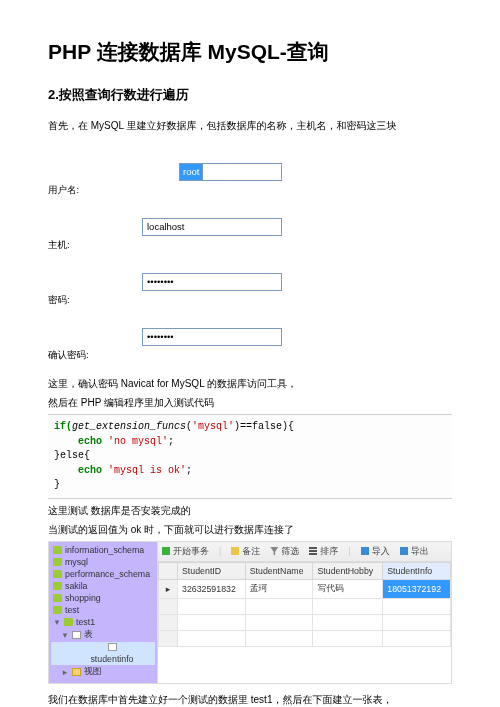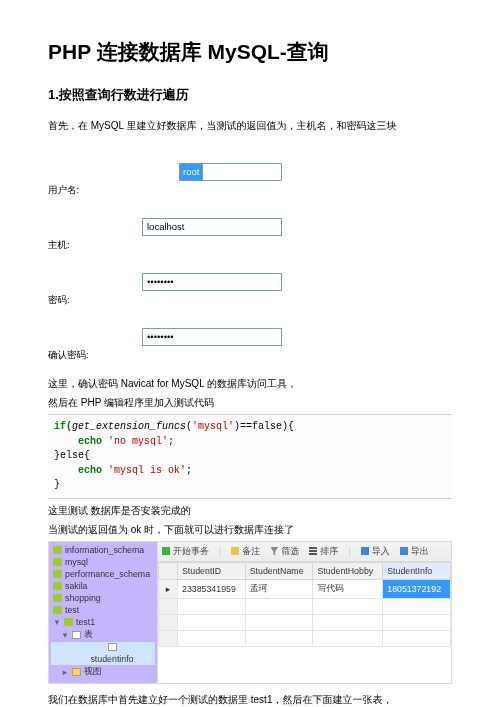--- a/index.html
+++ b/index.html
@@ -156,7 +156,7 @@
 
 <h1>PHP 连接数据库 MySQL-查询</h1>
 
-<h2>1.按照查询行数进行遍历</h2>
+<h2>2.按照查询行数进行遍历</h2>
 
 <p>首先，在 MySQL 里建立好数据库，当测试的返回值为，主机名，和密码这三块</p>
 

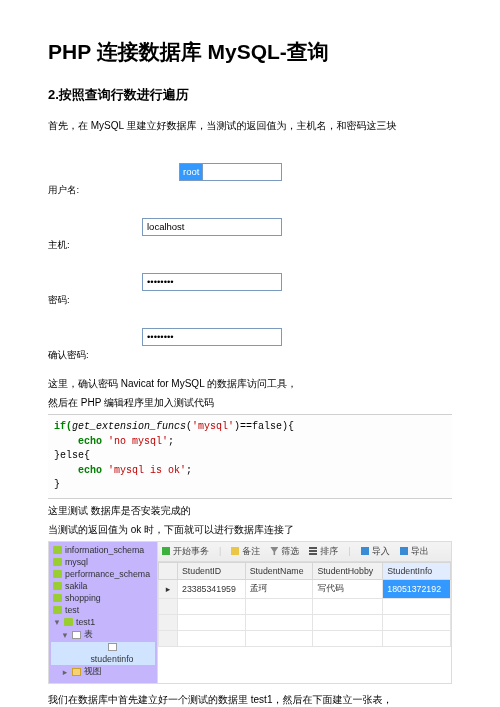--- a/index.html
+++ b/index.html
@@ -158,7 +158,7 @@
 
 <h2>2.按照查询行数进行遍历</h2>
 
-<p>首先，在 MySQL 里建立好数据库，当测试的返回值为，主机名，和密码这三块</p>
+<p>首先，在 MySQL 里建立好数据库，包括数据库的名称，主机名，和密码这三块</p>
 
 <div class="formshot" style="margin-top:14px;margin-bottom:14px;">
   <div class="lbl">用户名:</div>

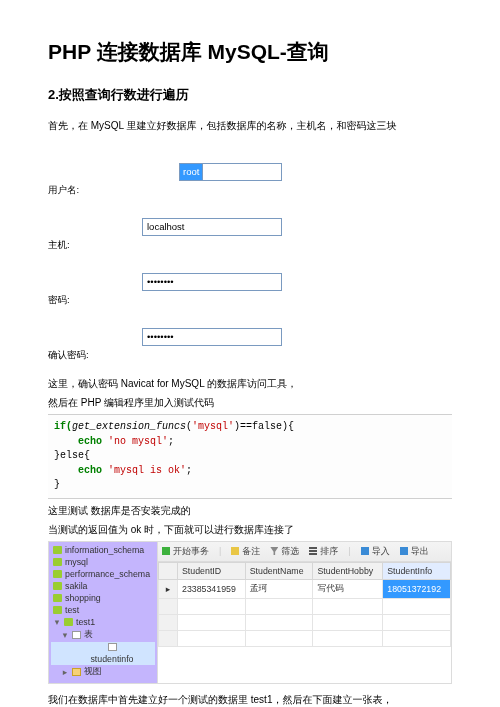--- a/index.html
+++ b/index.html
@@ -276,7 +276,7 @@
         </tr>
         <tr>
           <td class="rowmark">▸</td>
-          <td>23385341959</td>
+          <td>32632591832</td>
           <td>孟珂</td>
           <td>写代码</td>
           <td class="selcell">18051372192</td>

